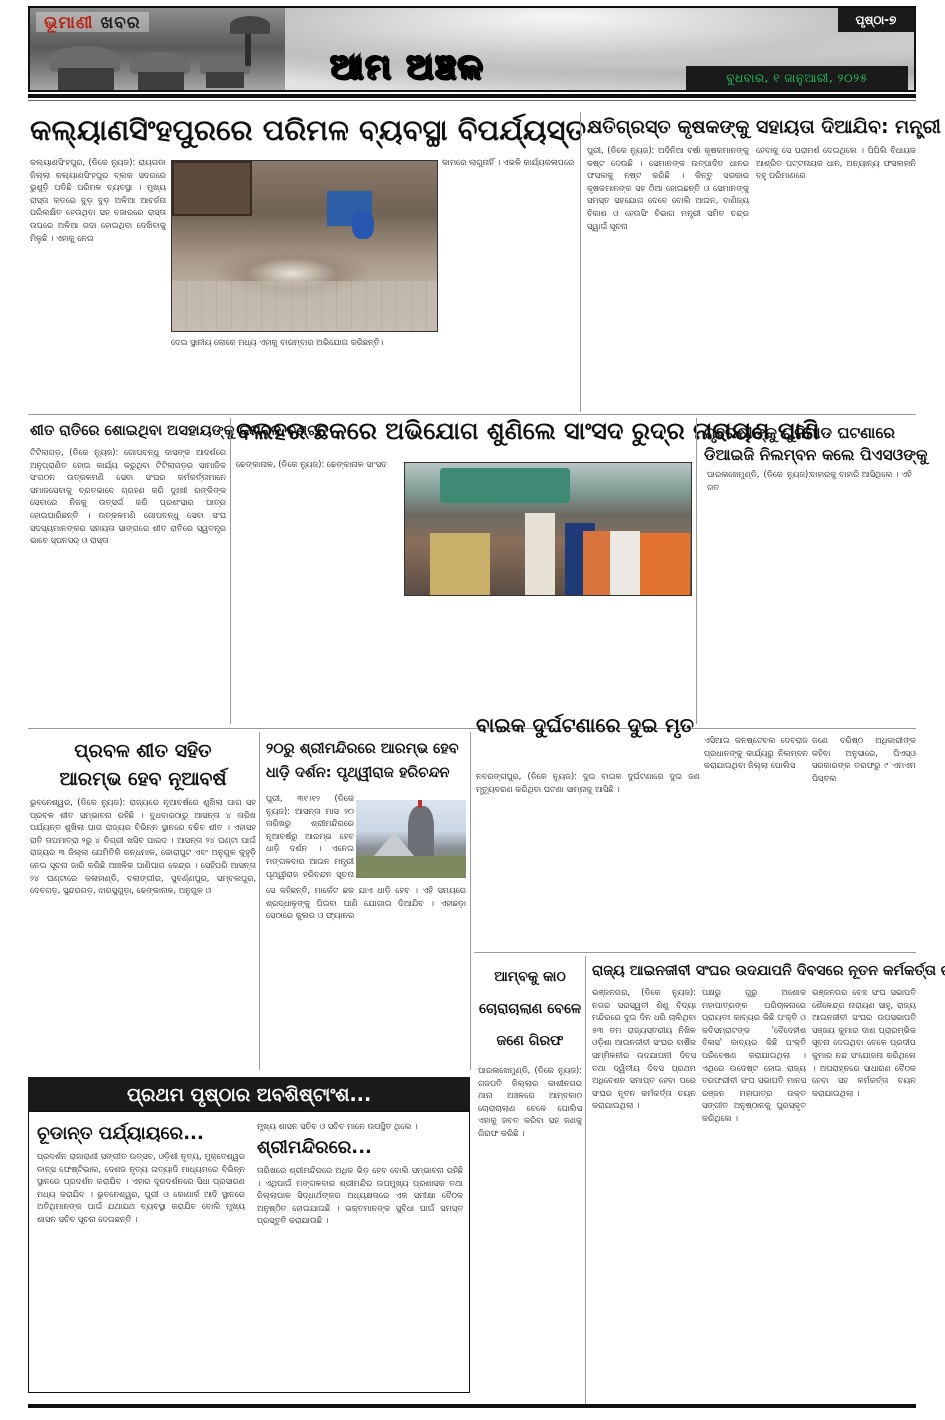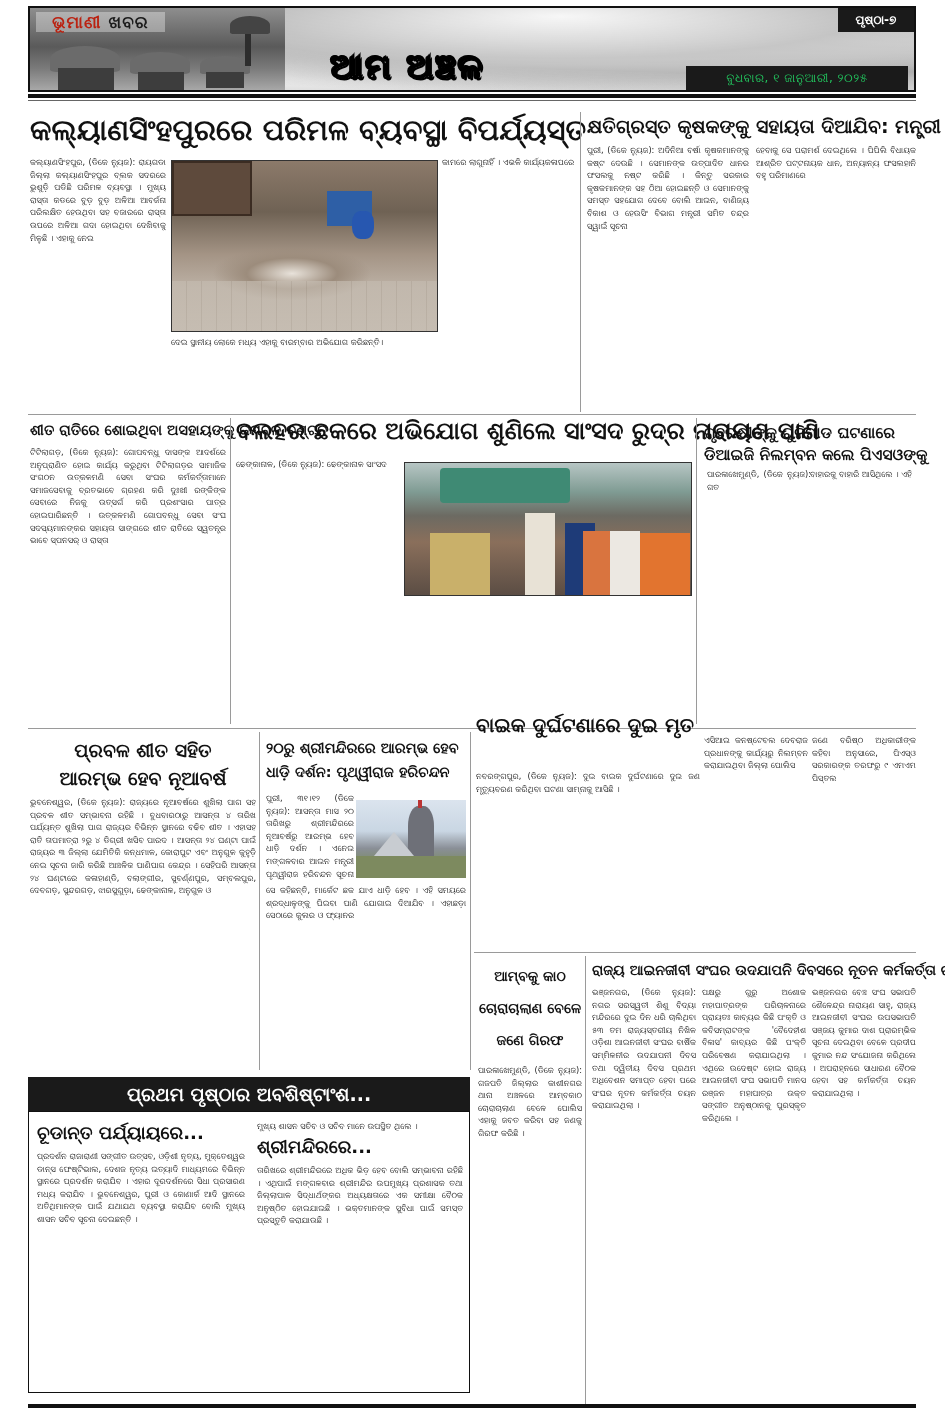--- a/index.html
+++ b/index.html
@@ -18,7 +18,7 @@
     background: linear-gradient(180deg, #8e8e8e 0%, #5a5a5a 45%, #7a7a7a 70%, #b0b0b0 100%); }
   .hut { position: absolute; background: #3d3d3d; }
   .hut.roof { background: #6b6b6b; border-radius: 50% 50% 10% 10%; }
-  .brand { position: absolute; left: 6px; top: 4px; font-size: 17px; font-weight: bold; color: #1b1b1b; background: rgba(255,255,255,.35); padding: 0 16px; letter-spacing: 1px; }
+  .brand { position: absolute; left: 6px; top: 4px; font-size: 17px; font-weight: bold; color: #1b1b1b; background: rgba(255,255,255,.35); padding: 0 8px; letter-spacing: 1px; }
   .brand .hl { color: #b21; }
   .section-title { position: absolute; left: 300px; top: 38px; font-size: 34px; font-weight: bold; color: #fff;
     -webkit-text-stroke: 1.5px #000; text-shadow: 2px 2px 0 #000, -1px -1px 0 #000; letter-spacing: 2px; text-align: right; }

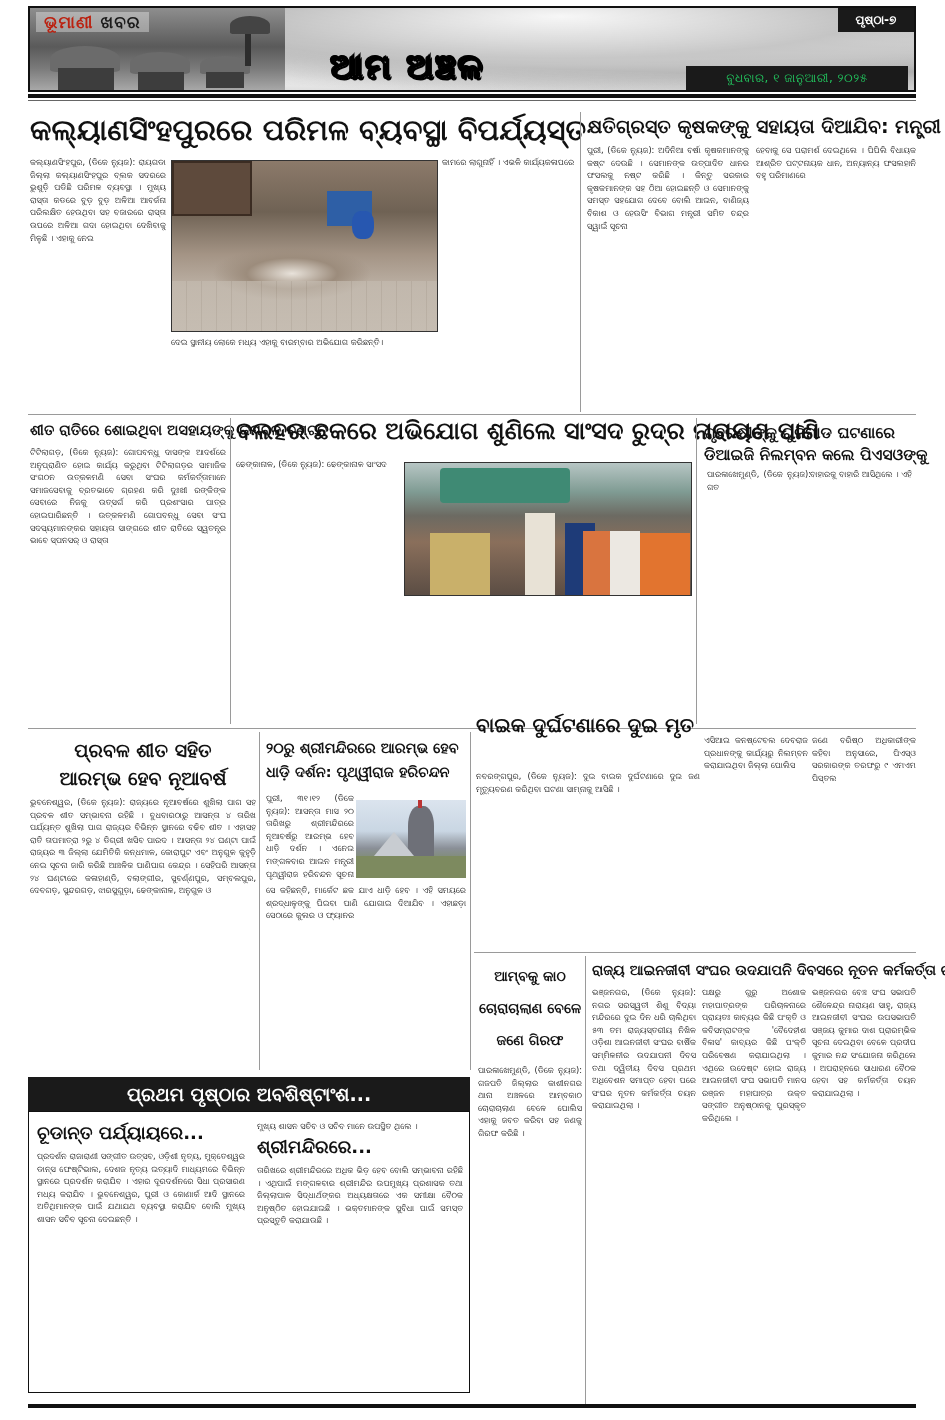--- a/index.html
+++ b/index.html
@@ -155,7 +155,7 @@
 
   <div class="hl-big" style="left:592px;top:962px;font-size:14.2px;">ରାଜ୍ୟ ଆଇନଜୀବୀ ସଂଘର ଉଦଯାପନି ଦିବସରେ ନୂତନ କର୍ମକର୍ତ୍ତା ଚୟନ</div>
   <div class="body-text" style="left:592px;top:986px;width:104px;height:418px;">ଭଞ୍ଜନଗର, (ଡିକେ ନ୍ୟୁଜ): ନଗର ସରସ୍ୱତୀ ଶିଶୁ ବିଦ୍ୟା ମନ୍ଦିରରେ ଦୁଇ ଦିନ ଧରି ଚାଲିଥିବା ୫୩ ତମ ରାଜ୍ୟସ୍ତରୀୟ ନିଖିଳ ଓଡ଼ିଶା ଆଇନଜୀବୀ ସଂଘର ବାର୍ଷିକ ସମ୍ମିଳନୀର ଉଦଯାପନୀ ଦିବସ ତଥା ଦ୍ୱିତୀୟ ଦିବସ ପ୍ରଥମ ଅଧିବେଶନ ସମାପ୍ତ ହେବା ପରେ ସଂଘର ନୂତନ କର୍ମକର୍ତ୍ତା ଚୟନ କରାଯାଇଥିଲା ।</div>
-  <div class="body-text" style="left:702px;top:986px;width:104px;height:418px;">ପକ୍ଷରୁ ଗୁରୁ ଅଶୋକ ମହାପାତ୍ରଙ୍କ ପରିଚାଳନାରେ ପ୍ରାୟତଃ କାବ୍ୟର କିଛି ପଂକ୍ତି ଓ କବିସମ୍ରାଟଙ୍କ 'ବୈଦେହୀଶ ବିଳାସ' କାବ୍ୟର କିଛି ପଂକ୍ତି ପରିବେଷଣ କରାଯାଇଥିଲା । ଏଥିରେ ଉଦେଷ୍ଟ ହୋଇ ରାଜ୍ୟ ଆଇନଜୀବୀ ସଂଘ ସଭାପତି ମାନସ ରଞ୍ଜନ ମହାପାତ୍ର ଉକ୍ତ ସଙ୍ଗୀତ ଅନୁଷ୍ଠାନକୁ ପୁରସ୍କୃତ କରିଥିଲେ ।</div>
+  <div class="body-text" style="left:702px;top:986px;width:104px;height:418px;">ପକ୍ଷରୁ ଗୁରୁ ଅଶୋକ ମହାପାତ୍ରଙ୍କ ପରିଚାଳନାରେ ପ୍ରାୟତଃ କାବ୍ୟର କିଛି ପଂକ୍ତି ଓ କବିସମ୍ରାଟଙ୍କ 'ବୈଦେହୀଶ ବିଳାସ' କାବ୍ୟର କିଛି ପଂକ୍ତି ପରିବେଷଣ କରାଯାଇଥିଲା । ଏଥିରେ ଉଦେଷ୍ଟ ହୋଇ ରାଜ୍ୟ ତରଫରୀବୀ ସଂଘ ସଭାପତି ମାନସ ରଞ୍ଜନ ମହାପାତ୍ର ଉକ୍ତ ସଙ୍ଗୀତ ଅନୁଷ୍ଠାନକୁ ପୁରସ୍କୃତ କରିଥିଲେ ।</div>
   <div class="body-text" style="left:812px;top:986px;width:104px;height:418px;">ଭଞ୍ଜନଗର ବେଞ୍ଚ ସଂଘ ସଭାପତି ଶୈଳେନ୍ଦ୍ର ନାରାୟଣ ସାହୁ, ରାଜ୍ୟ ଆଇନଜୀବୀ ସଂଘର ଉପସଭାପତି ସଞ୍ଜୟ କୁମାର ଦାଶ ପ୍ରାରମ୍ଭିକ ସୂଚନା ଦେଇଥିବା ବେଳେ ପ୍ରଦୀପ କୁମାର ନନ୍ଦ ସଂଯୋଜନା କରିଥିଲେ । ଅପରାହ୍ନରେ ସାଧାରଣ ବୈଠକ ହେବା ସହ କର୍ମକର୍ତ୍ତା ଚୟନ କରାଯାଇଥିଲା ।</div>
 
   <div class="dark-banner">ପ୍ରଥମ ପୃଷ୍ଠାର ଅବଶିଷ୍ଟାଂଶ...</div>

